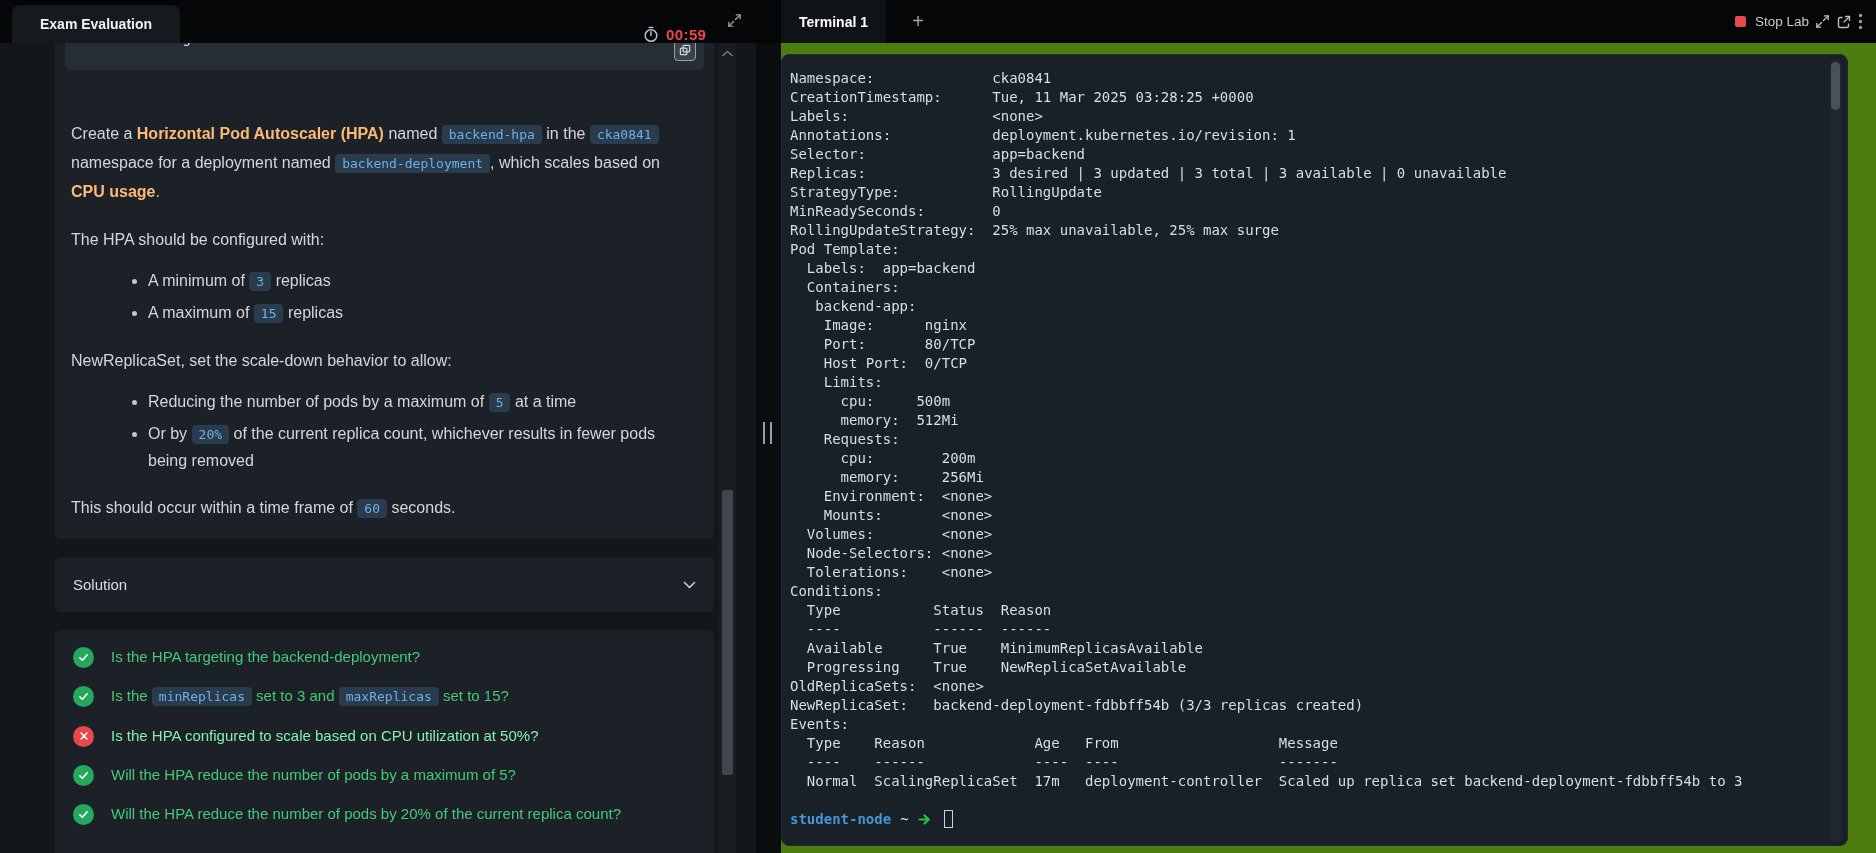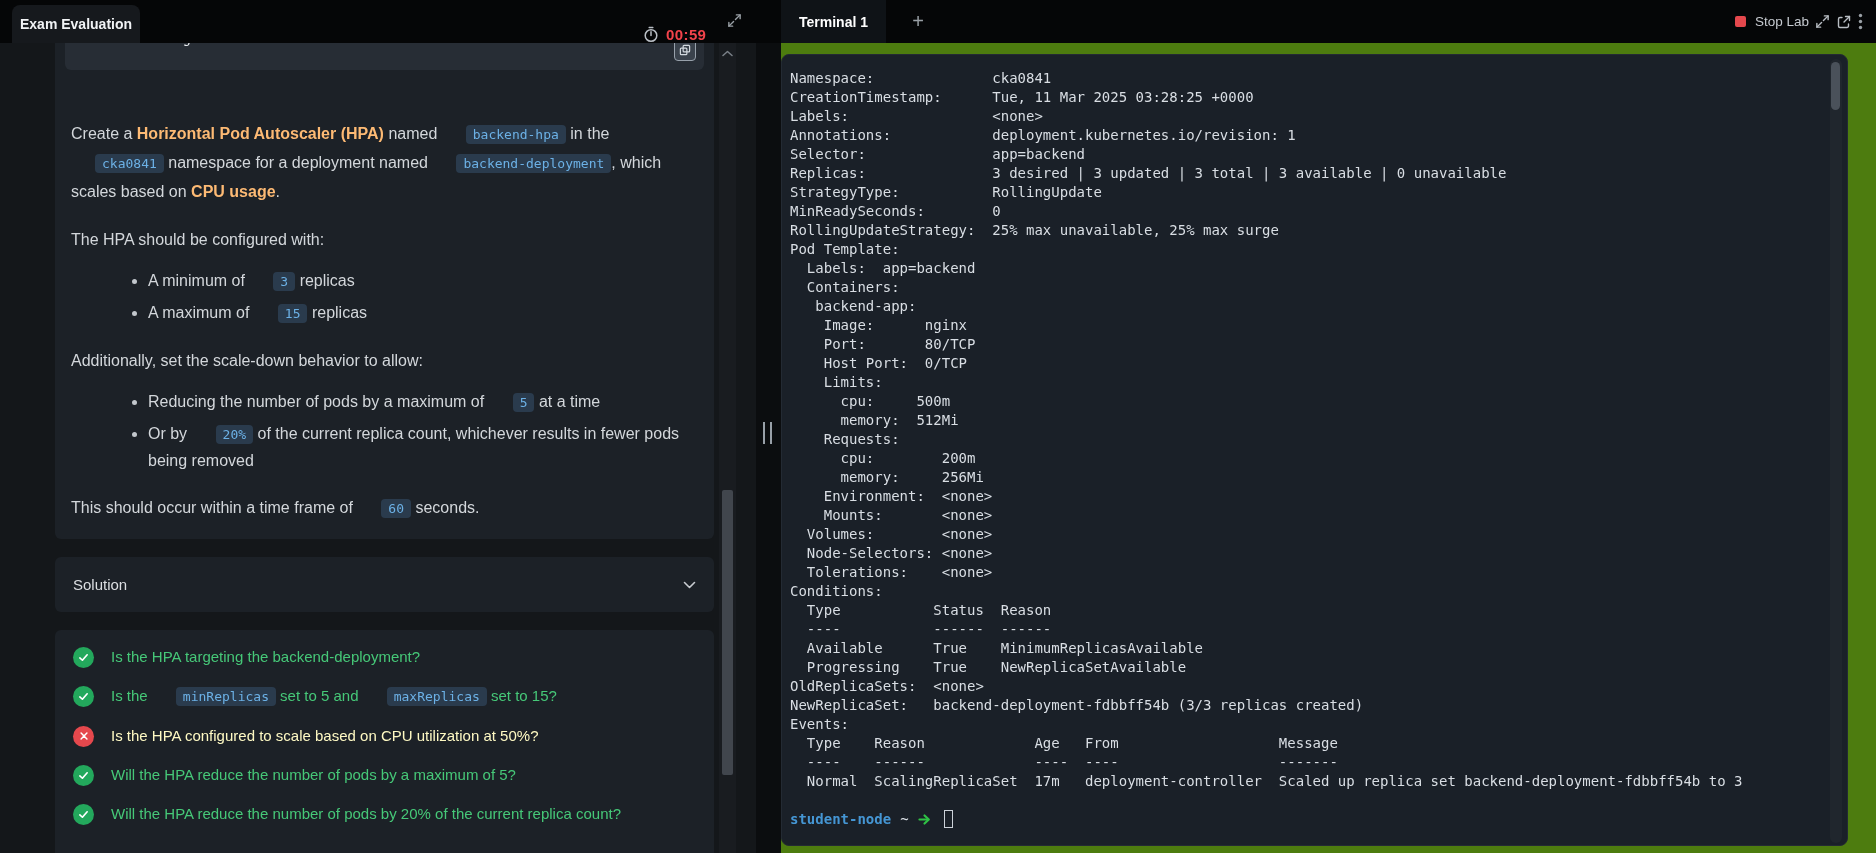--- a/index.html
+++ b/index.html
@@ -19,7 +19,7 @@
 
   
   .topbar{position:absolute;left:0;top:0;width:1876px;height:43px;background:#050607;z-index:30;}
-  .exam-tab{position:absolute;left:12px;top:5px;height:38px;padding:0 8px;background:#16191d;
+  .exam-tab{position:absolute;left:12px;top:5px;height:38px;padding:0 28px;background:#16191d;
     border-radius:8px 8px 0 0;display:flex;align-items:center;font-size:14px;font-weight:700;color:#f1f3f5;cursor:pointer;}
   .timer{position:absolute;left:643px;top:0;height:43px;display:flex;align-items:flex-end;gap:7px;}
   .timer-text{color:var(--timer-red);font-size:15px;font-weight:700;letter-spacing:.4px;}

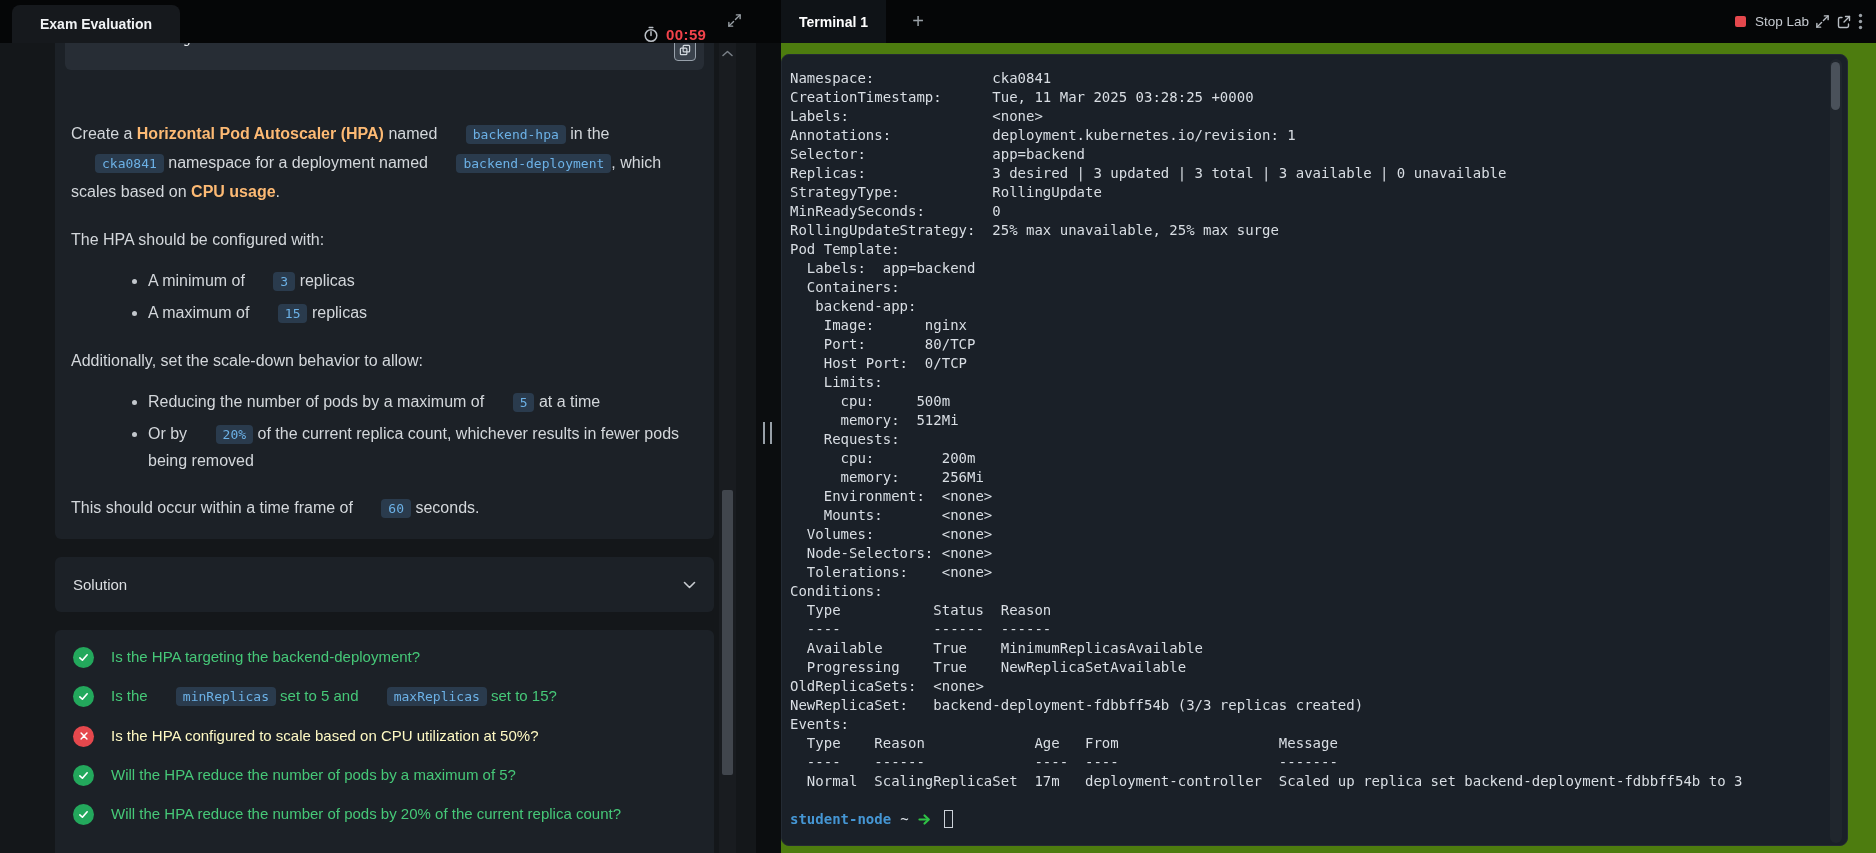--- a/index.html
+++ b/index.html
@@ -48,7 +48,7 @@
   .task-card p.p-intro{margin-top:50px;}
   .task-card .b{color:#fdba74;font-weight:700;}
   .ic{background:var(--code-bg);color:var(--code-blue);font-family:"DejaVu Sans Mono",monospace;
-    font-size:13px;padding:2px 7px;border-radius:4px;white-space:nowrap;margin-left:24px;}
+    font-size:13px;padding:2px 7px;border-radius:4px;white-space:nowrap;}
   .task-card ul{margin:14px 0 0 0;padding-left:77px;}
   .task-card li{color:#d3d7db;font-size:16px;line-height:26px;margin-top:5px;}
   .task-card li::marker{color:#c2c7cc;}

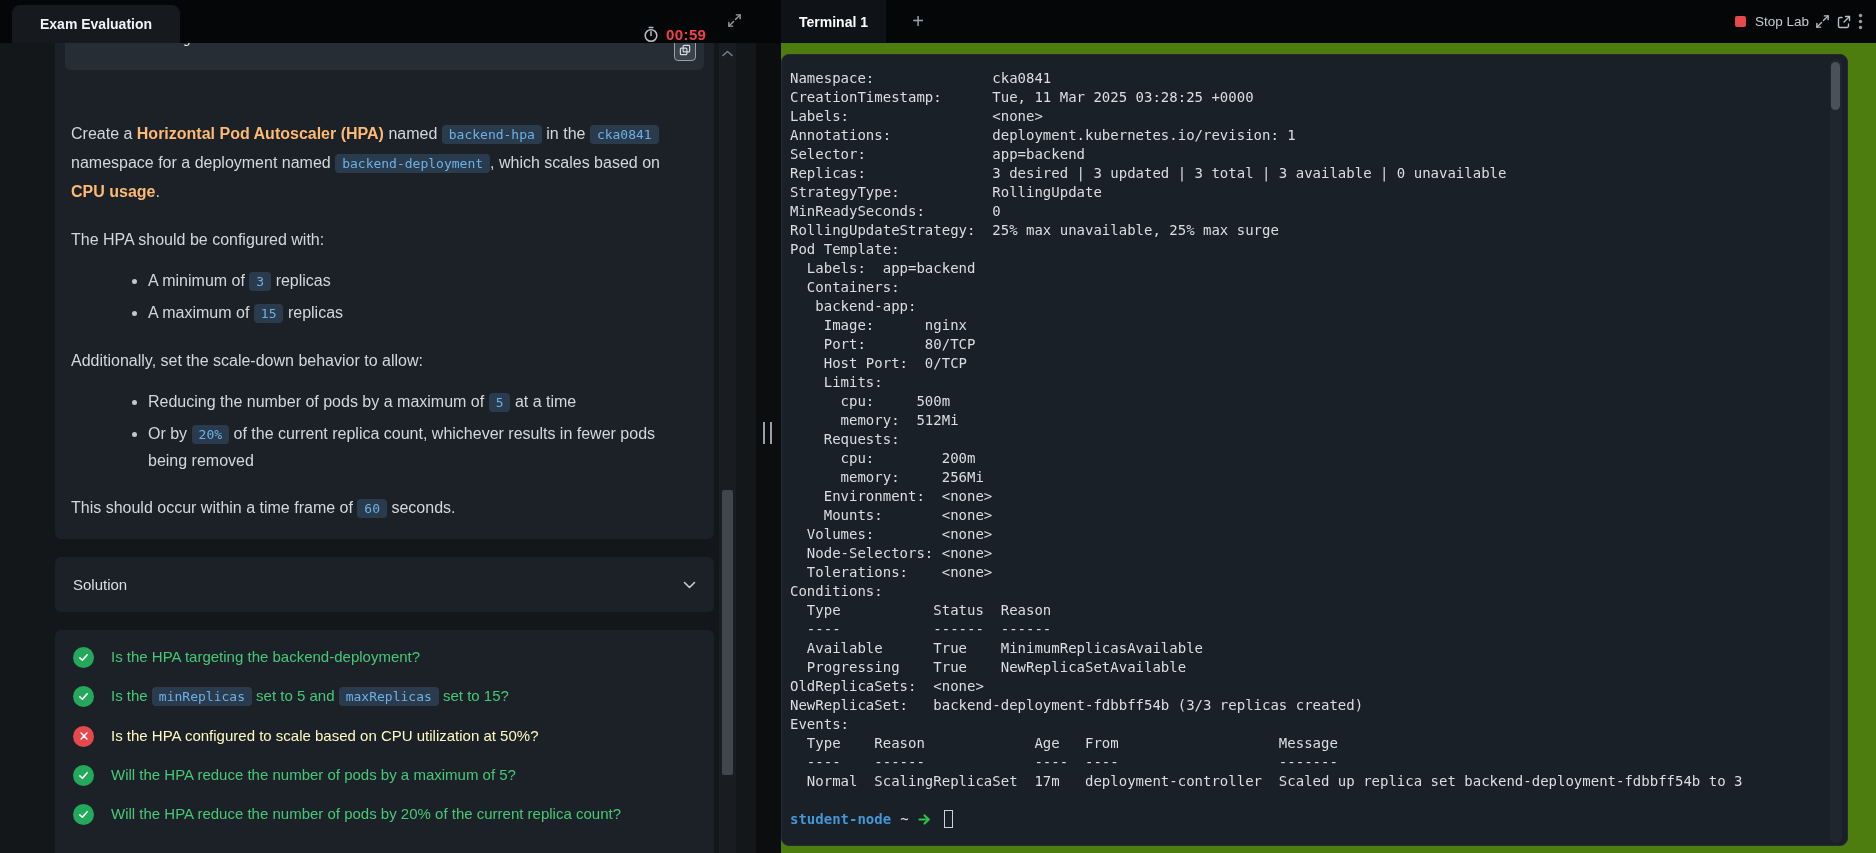--- a/index.html
+++ b/index.html
@@ -186,7 +186,7 @@
           <li><span class="tx">A minimum of </span><span class="ic">3</span><span class="tx"> replicas</span></li>
           <li><span class="tx">A maximum of </span><span class="ic">15</span><span class="tx"> replicas</span></li>
         </ul>
-      <p>Additionally, set the scale-down behavior to allow:</p>
+      <p>NewReplicaSet, set the scale-down behavior to allow:</p>
       <ul>
           <li><span class="tx">Reducing the number of pods by a maximum of </span><span class="ic">5</span><span class="tx"> at a time</span></li>
           <li><span class="tx">Or by </span><span class="ic">20%</span><span class="tx"> of the current replica count, whichever results in fewer pods being removed</span></li>

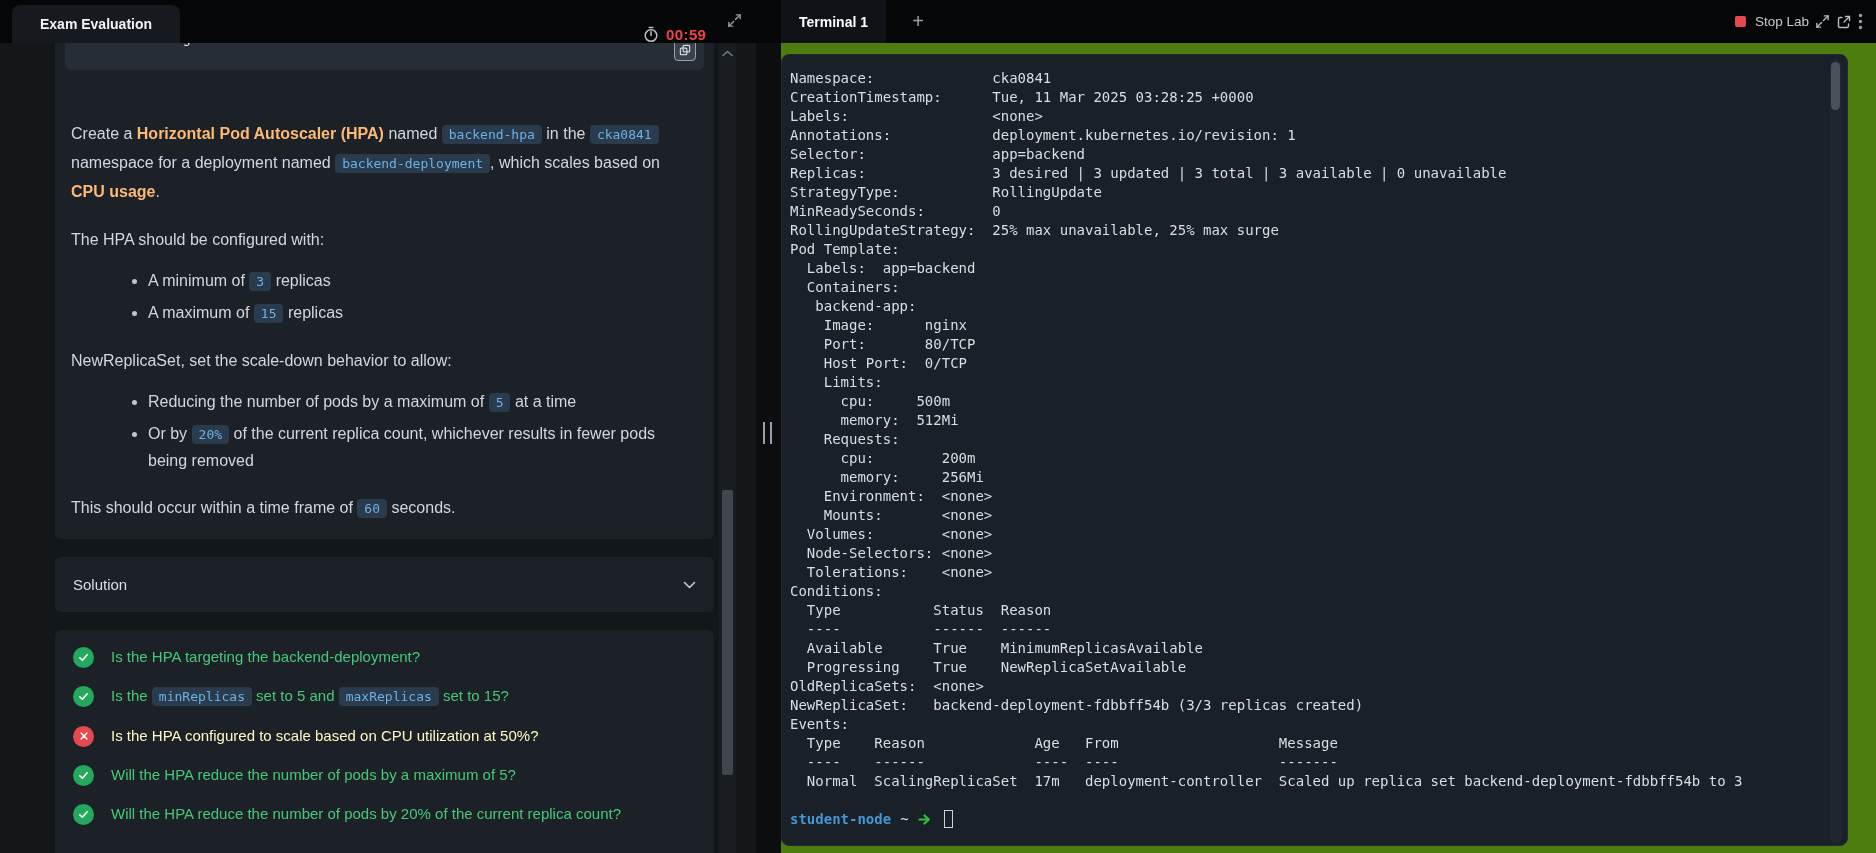--- a/index.html
+++ b/index.html
@@ -219,7 +219,7 @@
                 <polyline points="2,6.5 4.8,9 10,3" fill="none" stroke="#fff" stroke-width="1.8" stroke-linecap="round" stroke-linejoin="round"></polyline>
               </svg>
             </span>
-            <span class="ct pass"><span class="tx">Is the </span><span class="ic">minReplicas</span><span class="tx"> set to 5 and </span><span class="ic">maxReplicas</span><span class="tx"> set to 15?</span></span>
+            <span class="ct pass"><span class="tx">Is the </span><span class="ic">minReplicas</span><span class="tx"> set to 3 and </span><span class="ic">maxReplicas</span><span class="tx"> set to 15?</span></span>
           </div>
           <div class="check-row">
             <span class="ci fail">

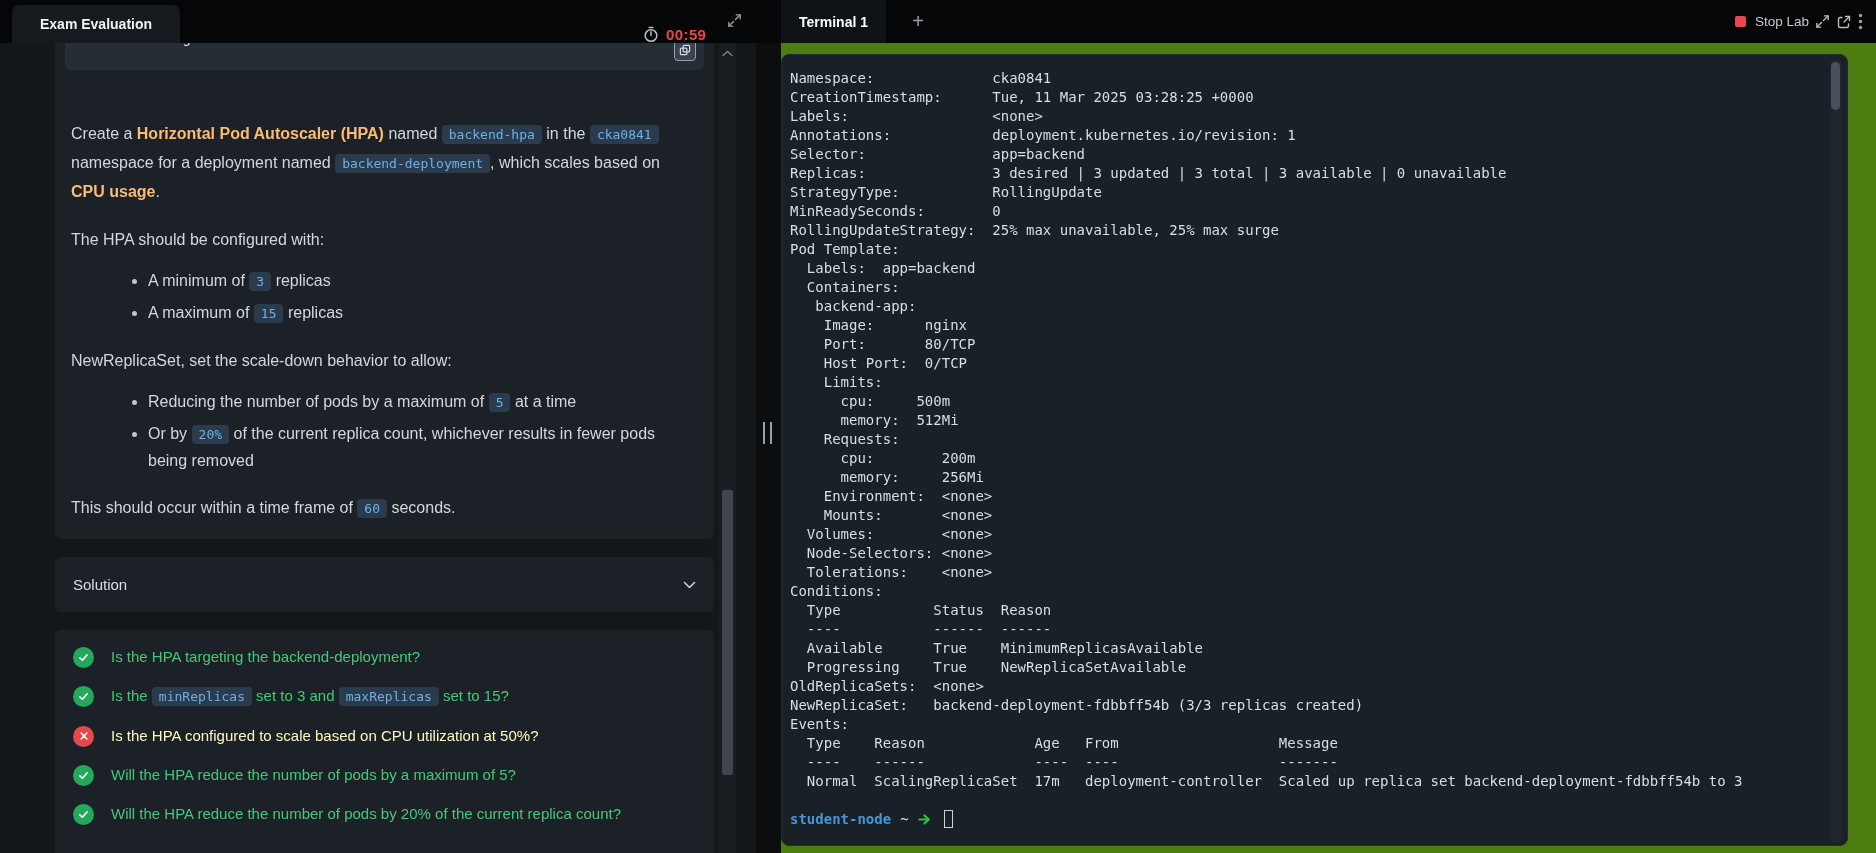--- a/index.html
+++ b/index.html
@@ -66,7 +66,7 @@
   .ci.fail{background:var(--fail-red);}
   .ct{font-size:15px;line-height:22px;}
   .ct.pass{color:var(--text-green);}
-  .ct.fail{color:#fef9c3;}
+  .ct.fail{color:#86efac;}
 
   .left-scrollbar{position:absolute;left:719px;top:0;width:17px;height:810px;background:#191c20;cursor:pointer;}
   .left-scrollbar .up{position:absolute;top:7px;left:3px;display:flex;}

